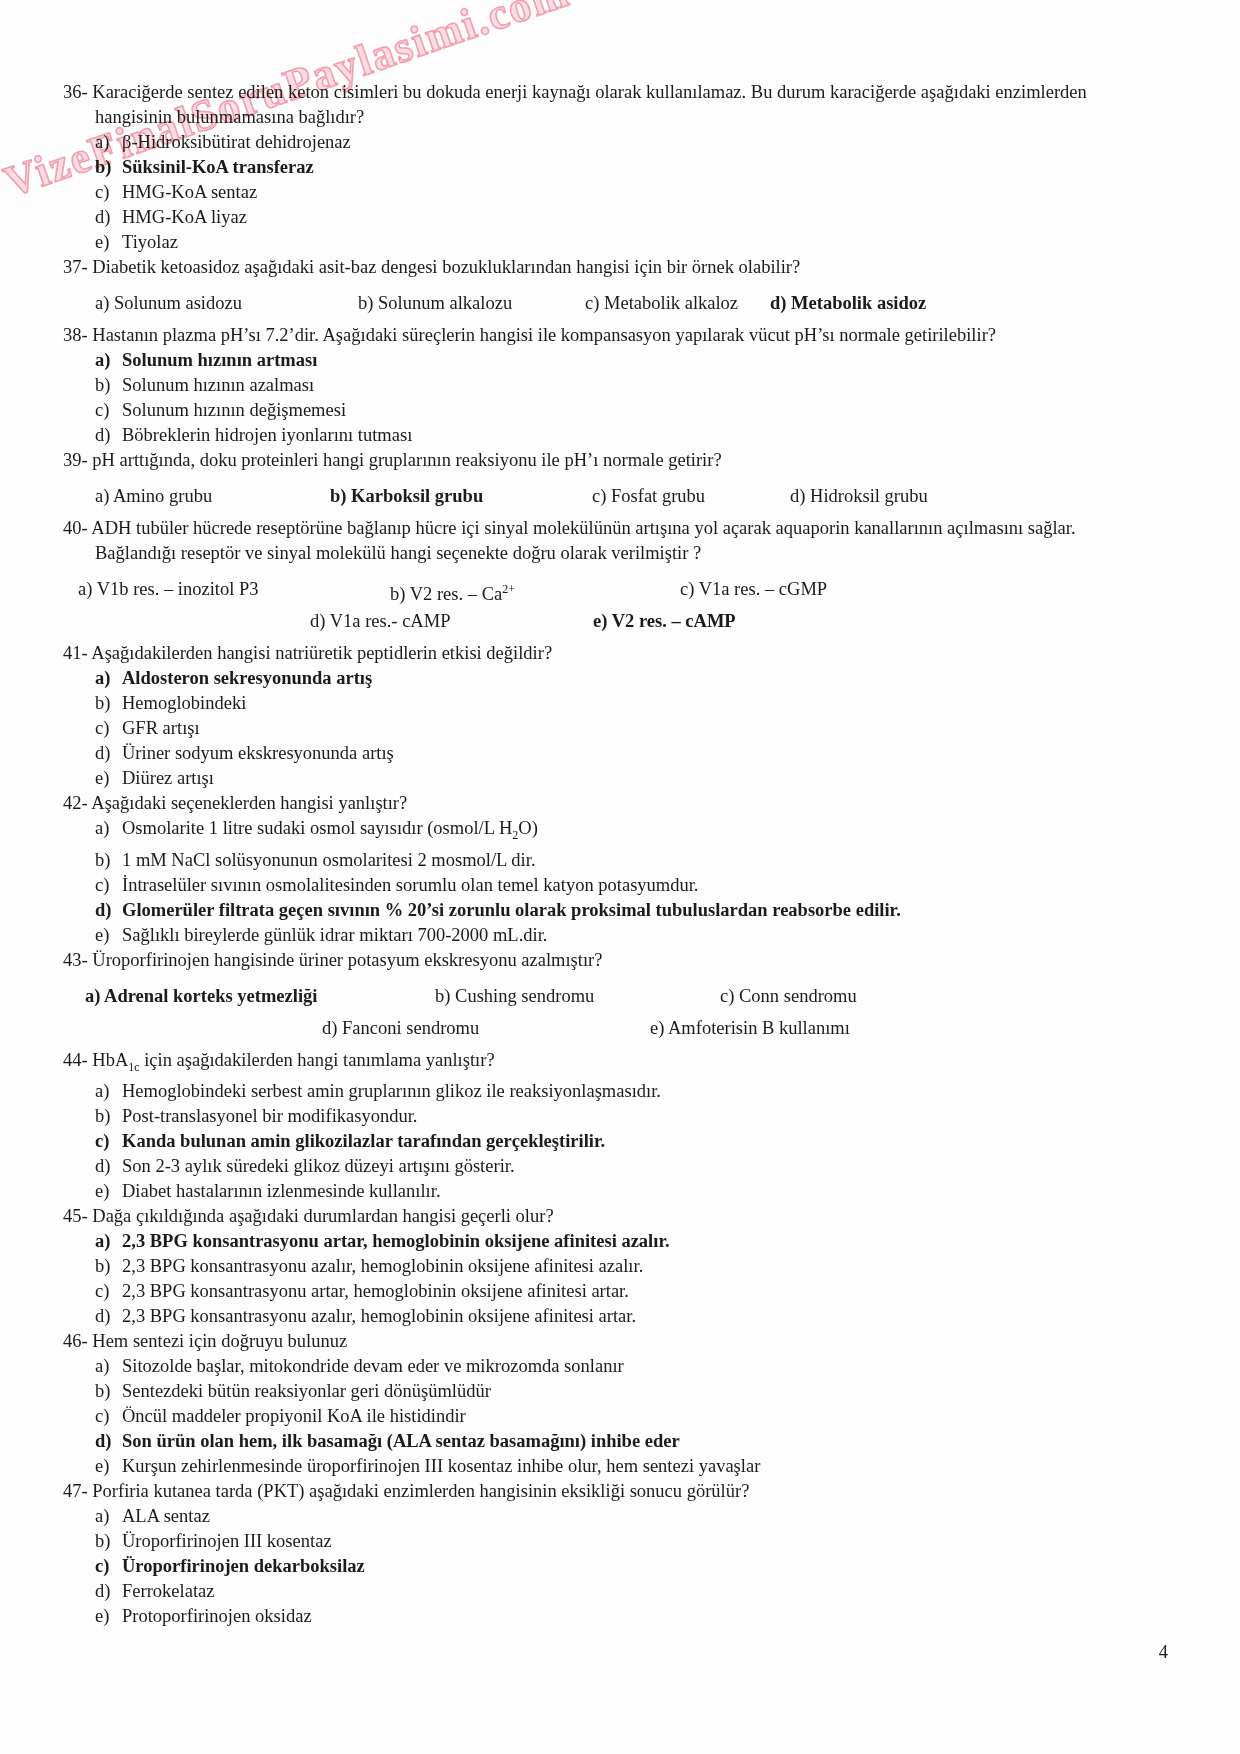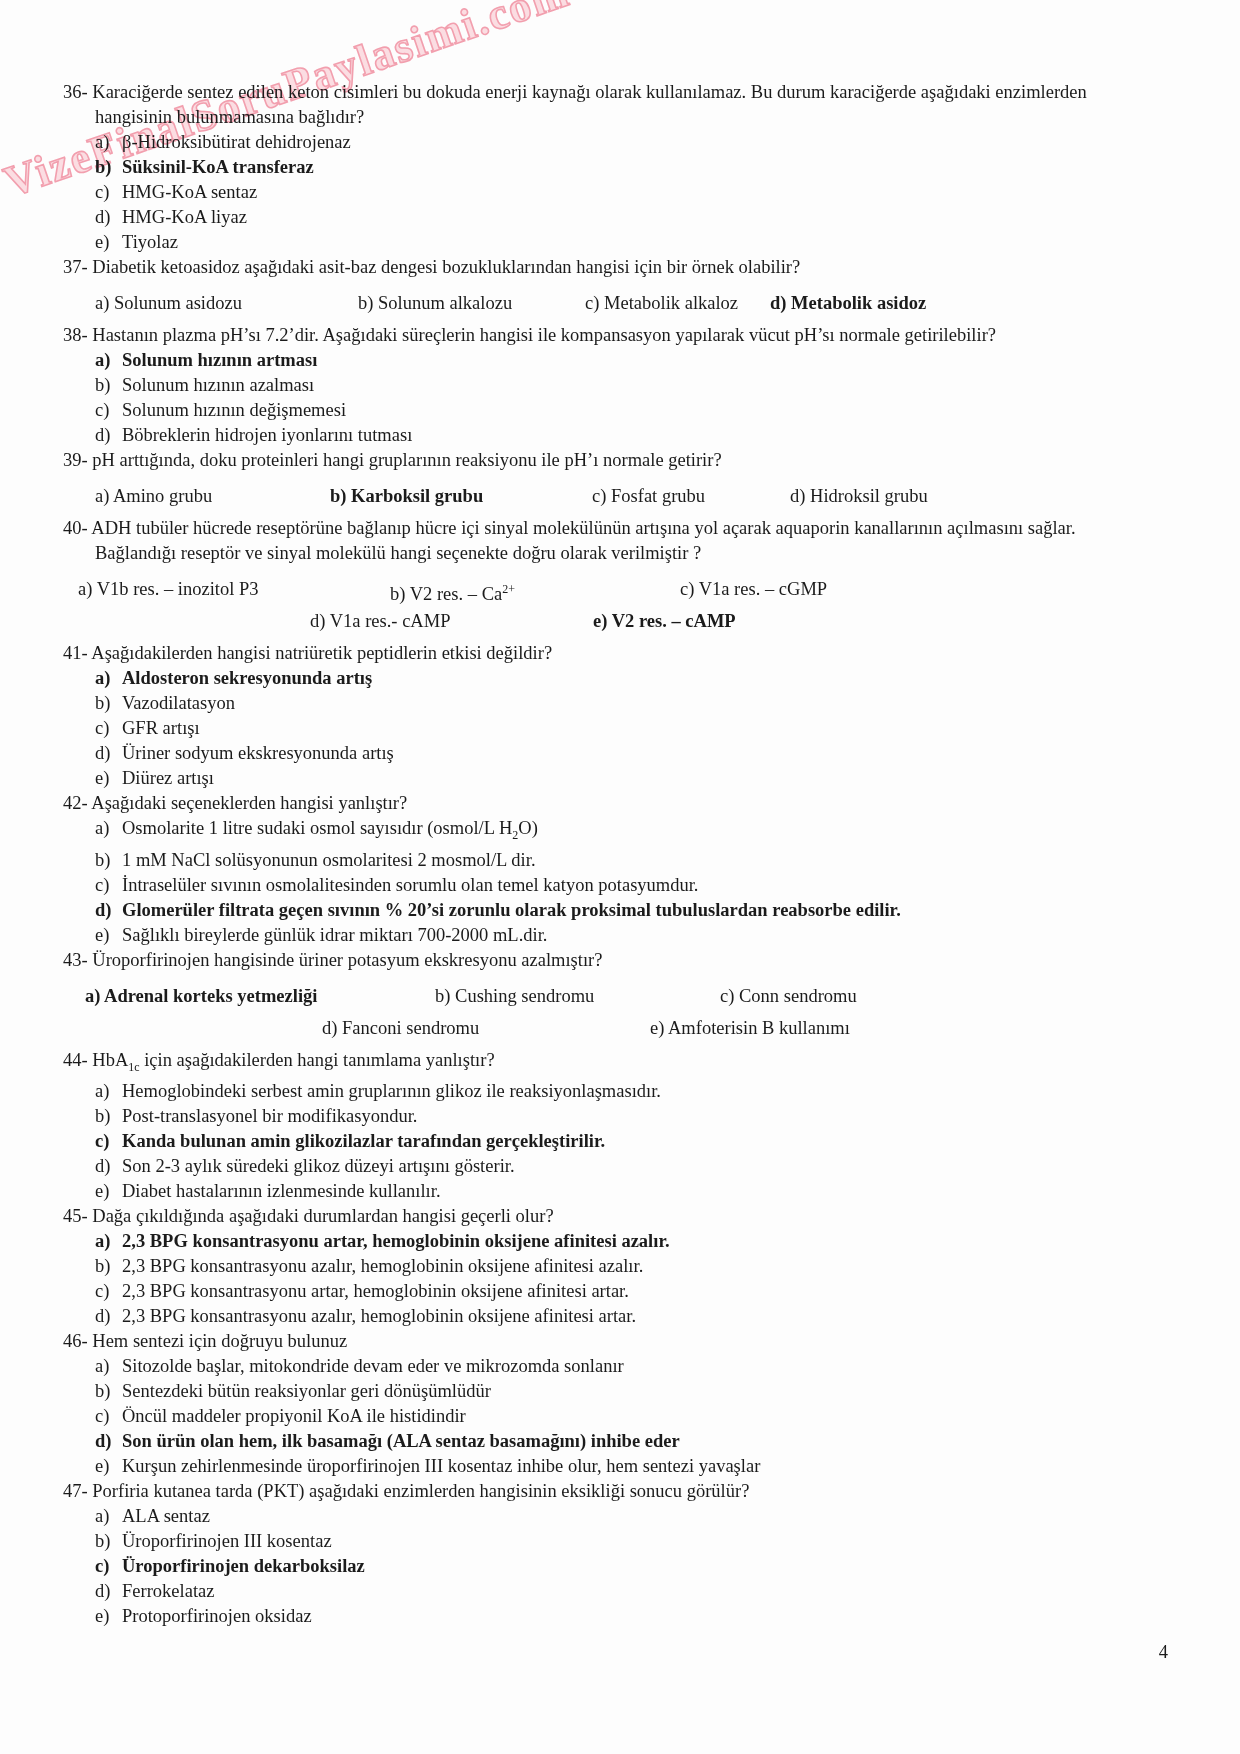--- a/index.html
+++ b/index.html
@@ -115,7 +115,7 @@
       <p class="q"><span>41-</span> <span>Aşağıdakilerden hangisi natriüretik peptidlerin etkisi </span><span class="u">değildir</span><span>?</span></p>
       <div class="opts">
         <div class="opt bold"><span class="l">a)</span><span>Aldosteron sekresyonunda artış</span></div>
-        <div class="opt"><span class="l">b)</span><span>Vazodilatasyon</span></div>
+        <div class="opt"><span class="l">b)</span><span>Hemoglobindeki</span></div>
         <div class="opt"><span class="l">c)</span><span>GFR artışı</span></div>
         <div class="opt"><span class="l">d)</span><span>Üriner sodyum ekskresyonunda artış</span></div>
         <div class="opt"><span class="l">e)</span><span>Diürez artışı</span></div>

